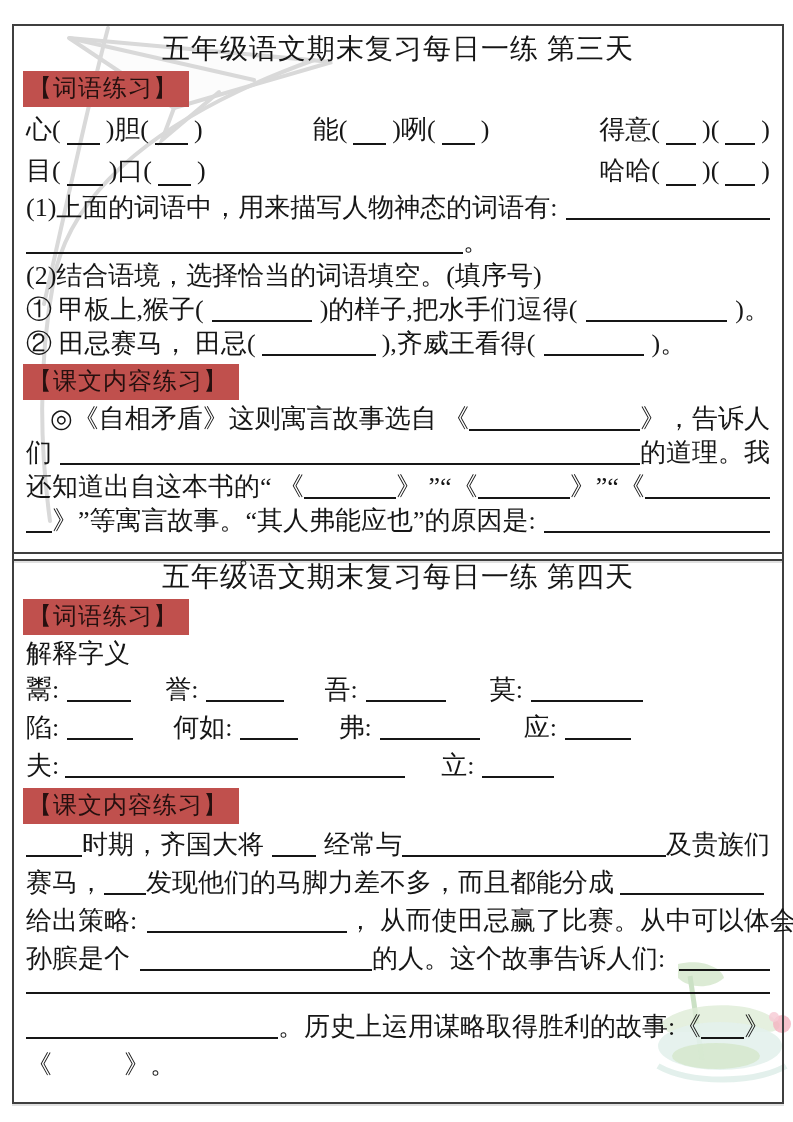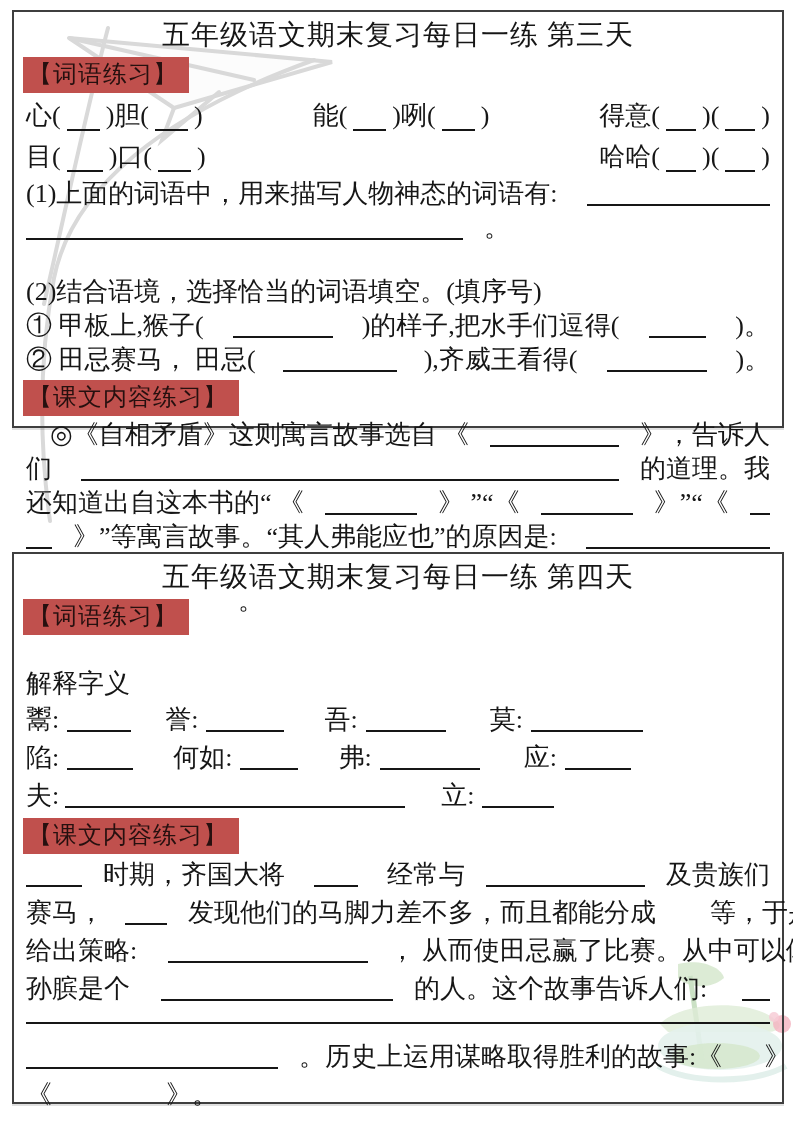--- a/index.html
+++ b/index.html
@@ -20,7 +20,7 @@
     padding:2px 12px 0 12px;z-index:2;
     box-shadow:0 2px 0 rgba(0,0,0,0.12);
   }
-  #box-day3{top:10px;height:418px;}
+  #box-day3{top:24px;height:537px;}
   #box-day4{top:552px;height:552px;}
   .title{
     text-align:center;font-size:28px;line-height:38px;margin-top:2px;

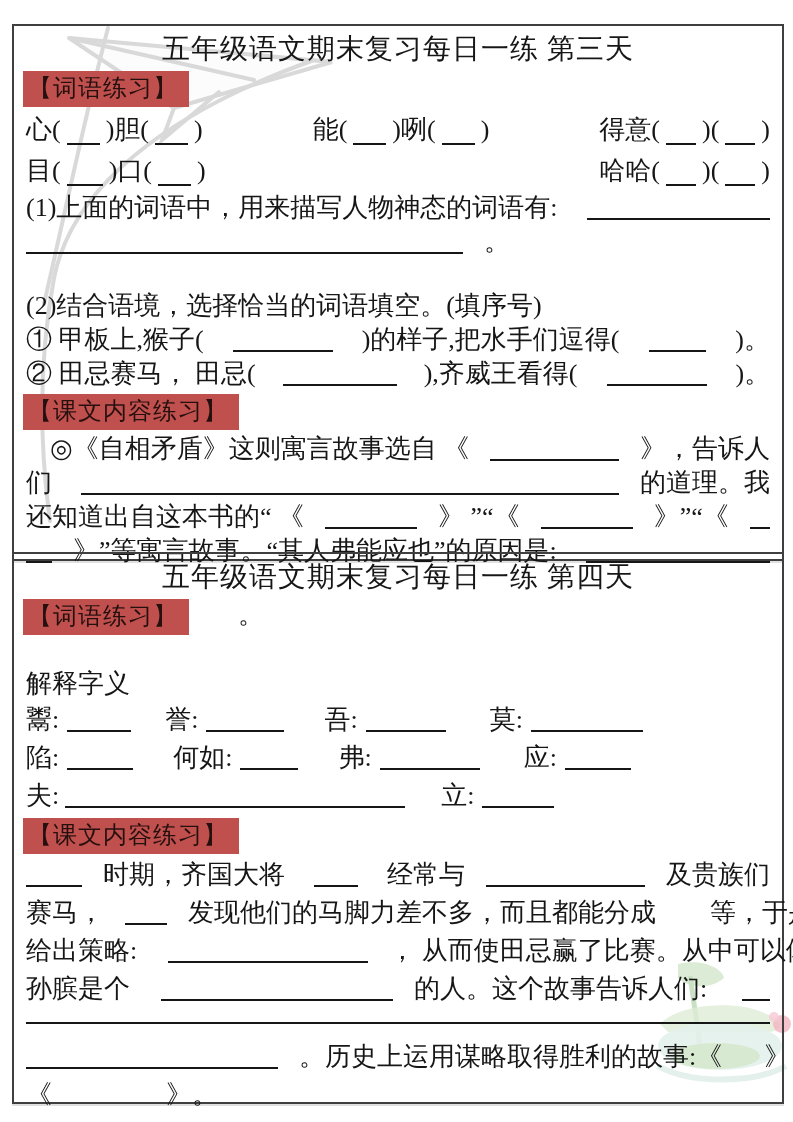--- a/index.html
+++ b/index.html
@@ -32,7 +32,7 @@
     margin:3px 0 2px -3px;letter-spacing:1px;
   }
   .ln{font-size:26px;line-height:34px;white-space:pre;margin-top:30px;}
-  .fl{display:flex;align-items:baseline;font-size:26px;line-height:34px;gap:21px;}
+  .fl{display:flex;align-items:baseline;font-size:26px;line-height:34px;}
   .t{white-space:pre;}
   .bl{
     display:inline-block;height:10px;flex:0 0 auto;

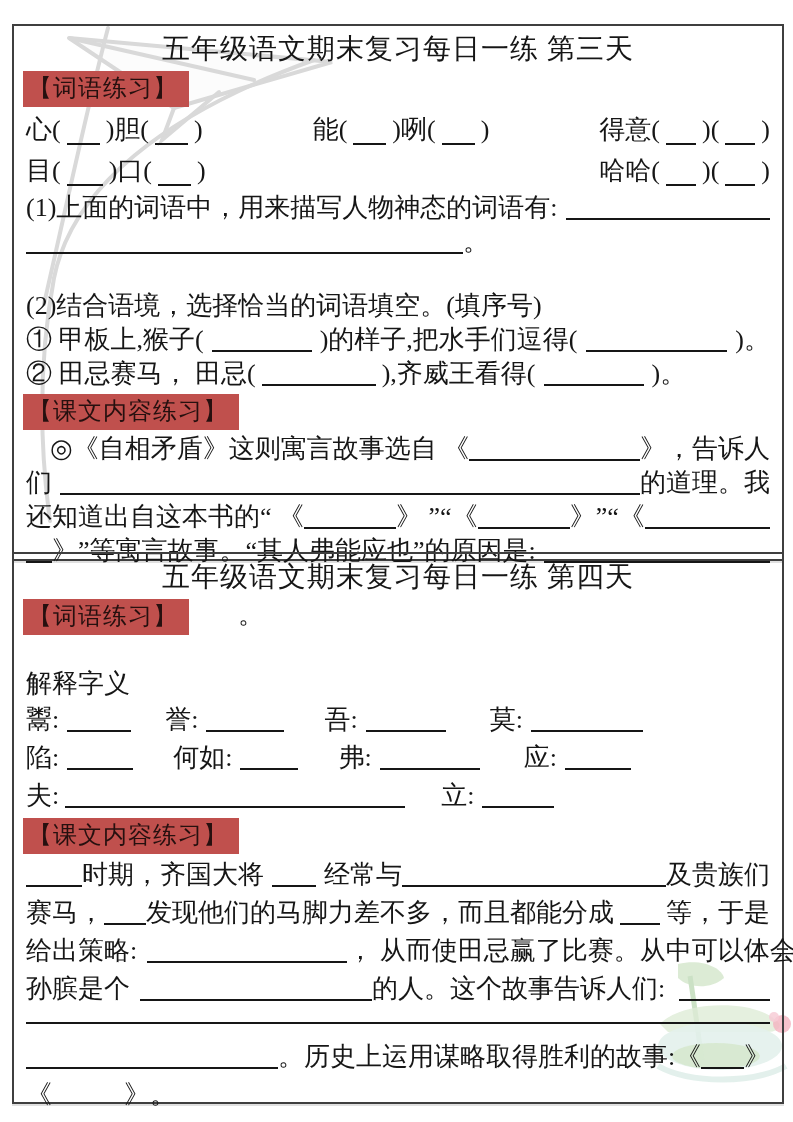--- a/index.html
+++ b/index.html
@@ -31,7 +31,7 @@
     font-size:24px;line-height:29px;padding:3px 11px 4px 5px;
     margin:3px 0 2px -3px;letter-spacing:1px;
   }
-  .ln{font-size:26px;line-height:34px;white-space:pre;margin-top:30px;}
+  .ln{font-size:26px;line-height:34px;white-space:pre;}
   .fl{display:flex;align-items:baseline;font-size:26px;line-height:34px;}
   .t{white-space:pre;}
   .bl{

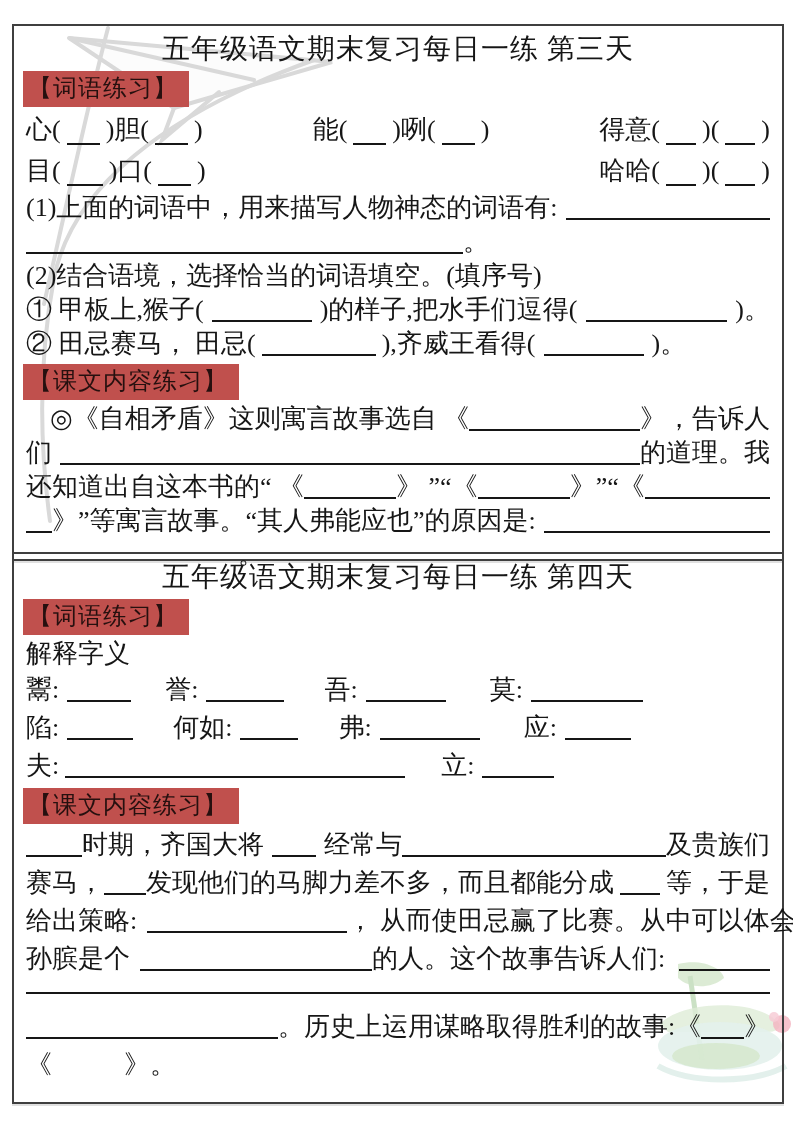--- a/index.html
+++ b/index.html
@@ -201,7 +201,6 @@
         <span class="bl" style="width:42px"></span>
         <span class="t">发现他们的马脚力差不多，而且都能分成</span>
         <span class="bl grow" style="margin:0 6px"></span>
-        <span class="t">等，于是</span>
     </div>
     <div class="fl">
       <span class="t">给出策略:</span>

